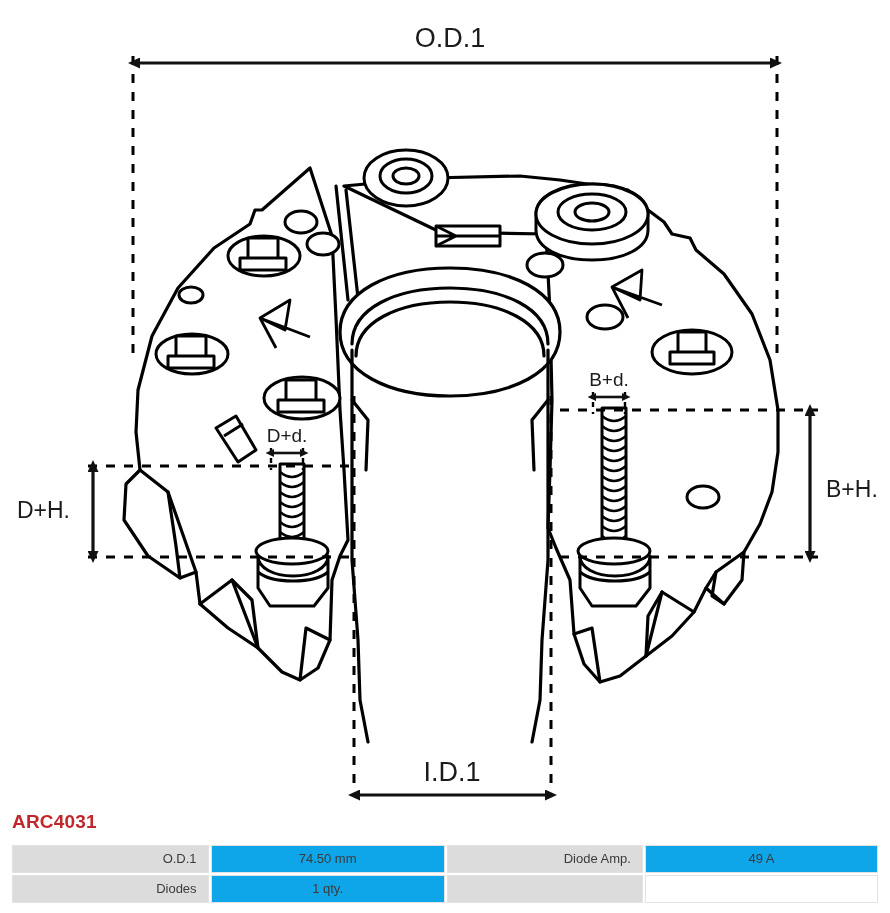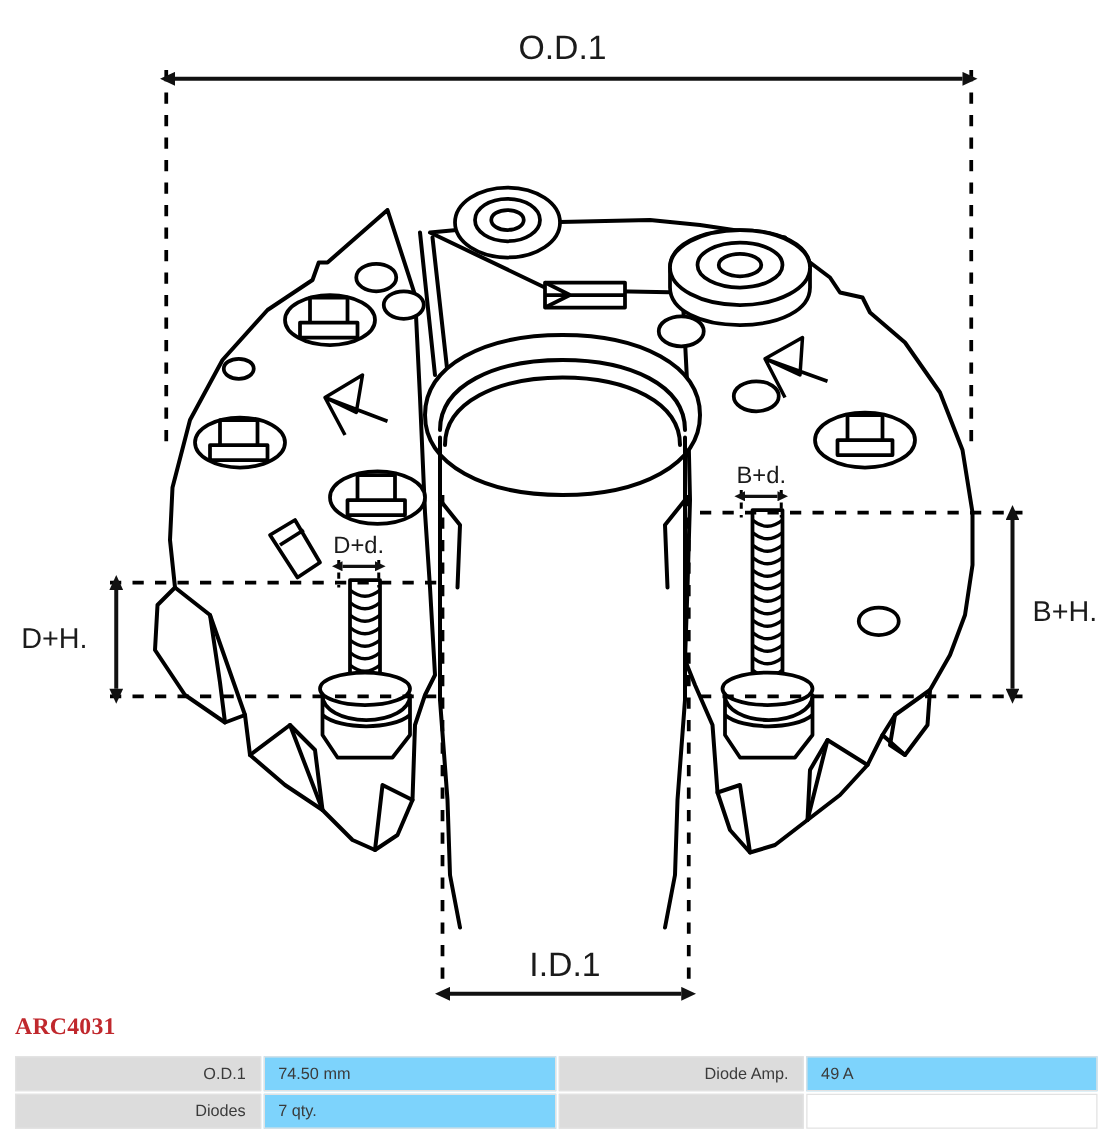--- a/index.html
+++ b/index.html
@@ -47,7 +47,6 @@
     letter-spacing: 0.2px;
     color: #c0282d;
     line-height: 22px;
-    font-family: Liberation Serif, serif;
   }
 
   

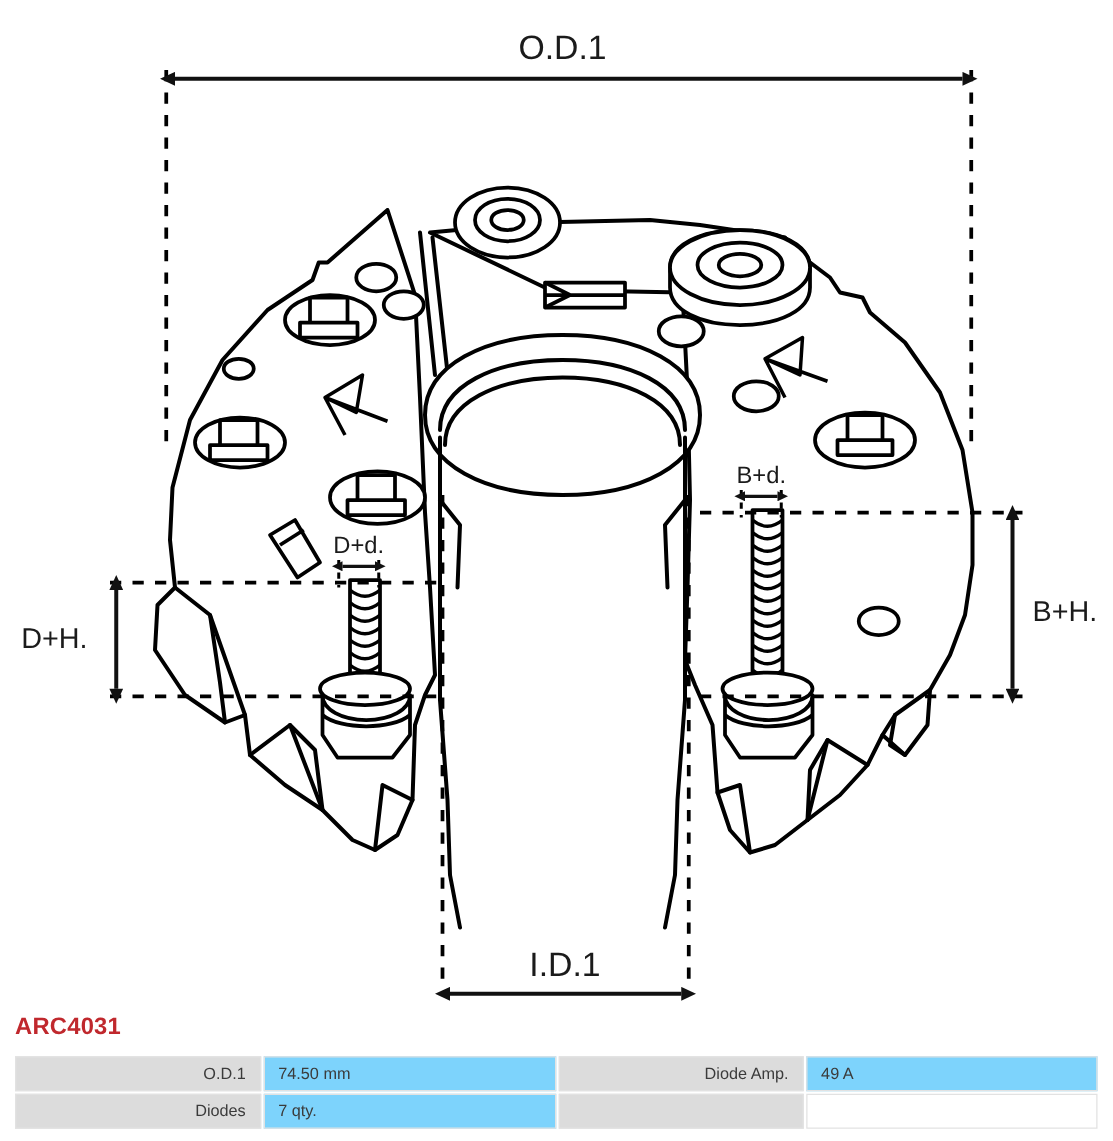--- a/index.html
+++ b/index.html
@@ -73,8 +73,8 @@
     width: 180px;
   }
   #spec-table td.value {
-    background: #7dd3fc;
-    text-align: left;
+    background: #0ea5e9;
+    text-align: center;
     width: 220px;
   }
   #spec-table td.label-empty {

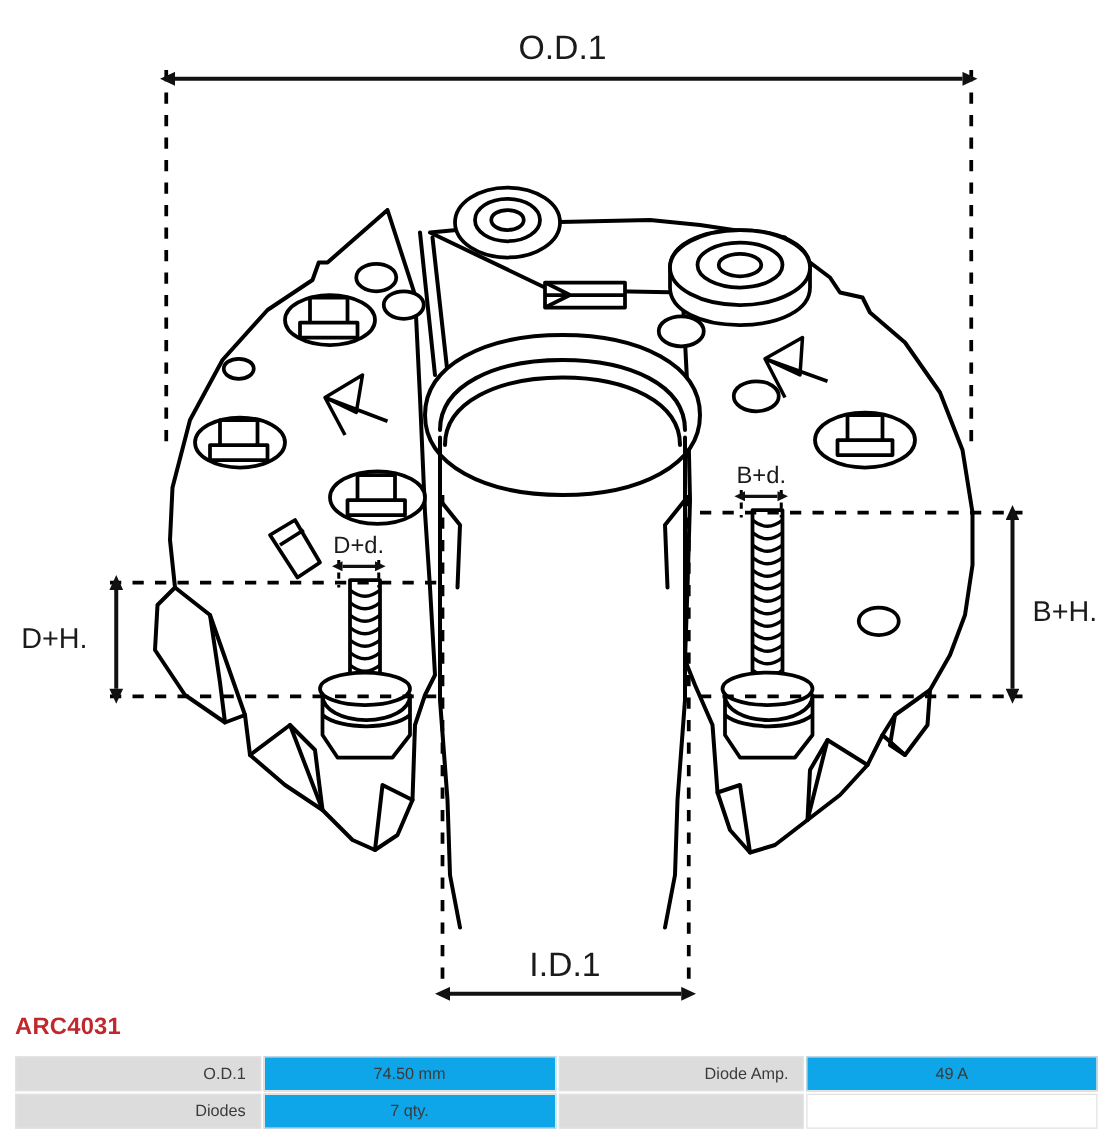--- a/index.html
+++ b/index.html
@@ -375,7 +375,7 @@
       </tr>
       <tr>
         <td class="label">Diodes</td>
-        <td class="value">7 qty.</td>
+        <td class="value">1 qty.</td>
         <td class="label-empty"></td>
         <td class="value-empty"></td>
       </tr>

